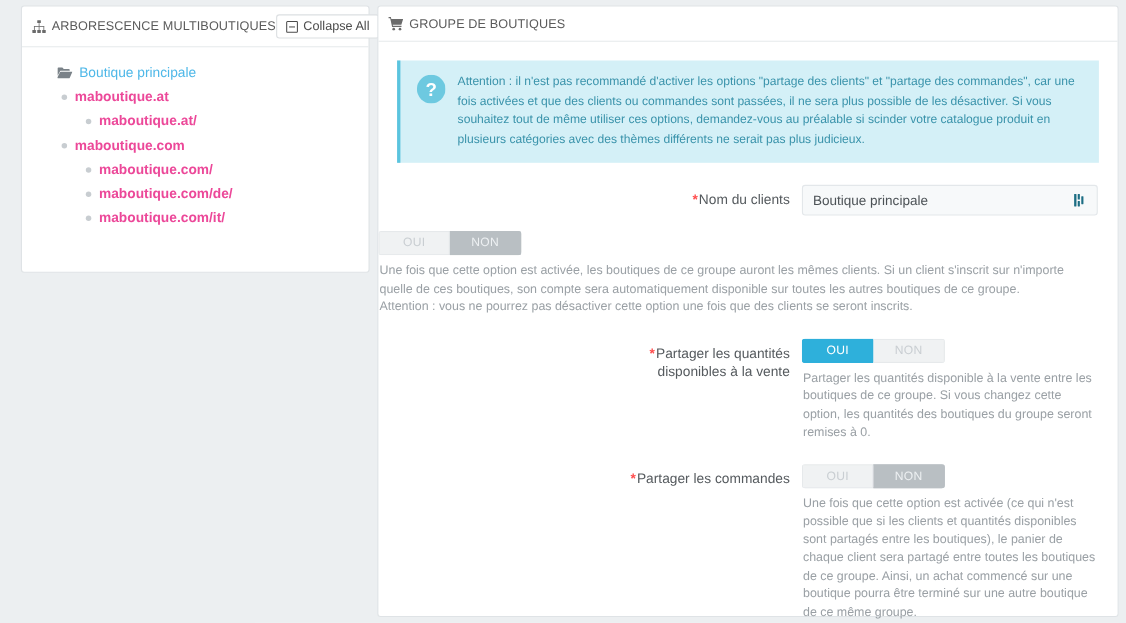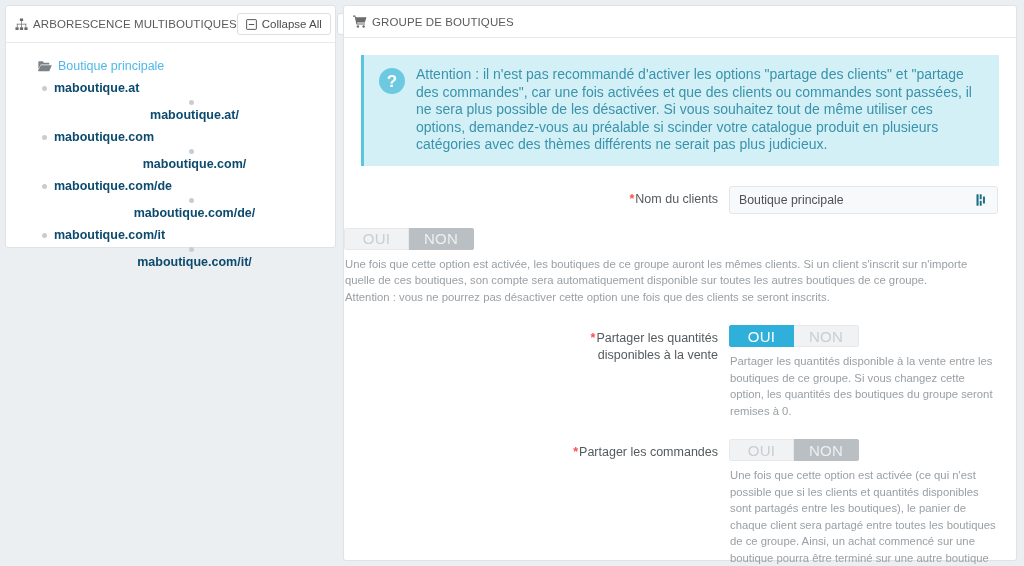--- a/index.html
+++ b/index.html
@@ -21,7 +21,7 @@
   
   .left-col {
     width: 336px;
-    padding: 5px 0 0 5px;
+    padding: 5px 0 0 19px;
     flex: 0 0 336px;
   }
   .panel {

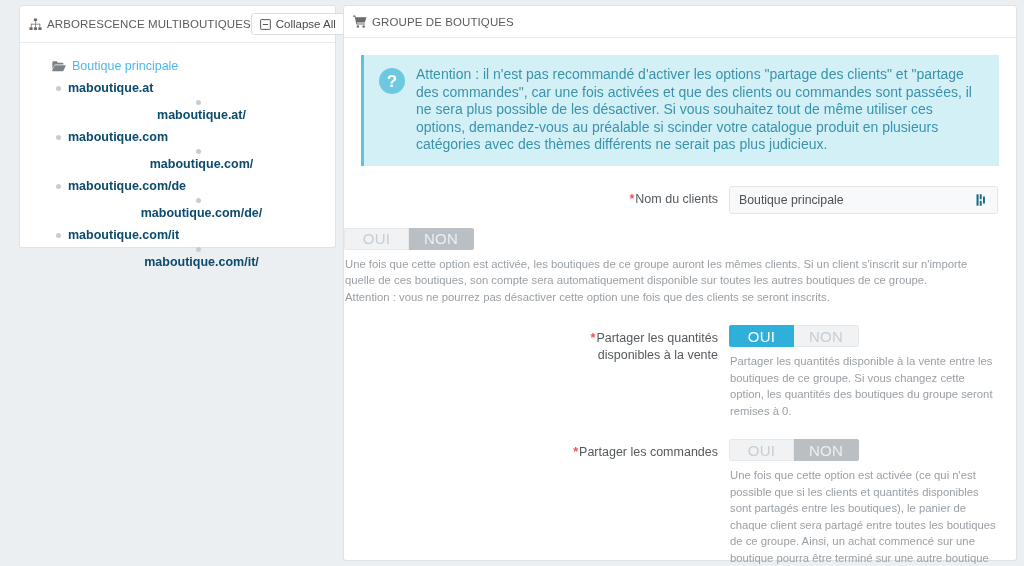--- a/index.html
+++ b/index.html
@@ -103,7 +103,7 @@
   .alert-ico { flex: 0 0 auto; margin: 2px 11px 0 3px; }
   .alert-text {
     color: #3a93ab;
-    font-size: 14px;
+    font-size: 11px;
     line-height: 17.5px;
   }
 

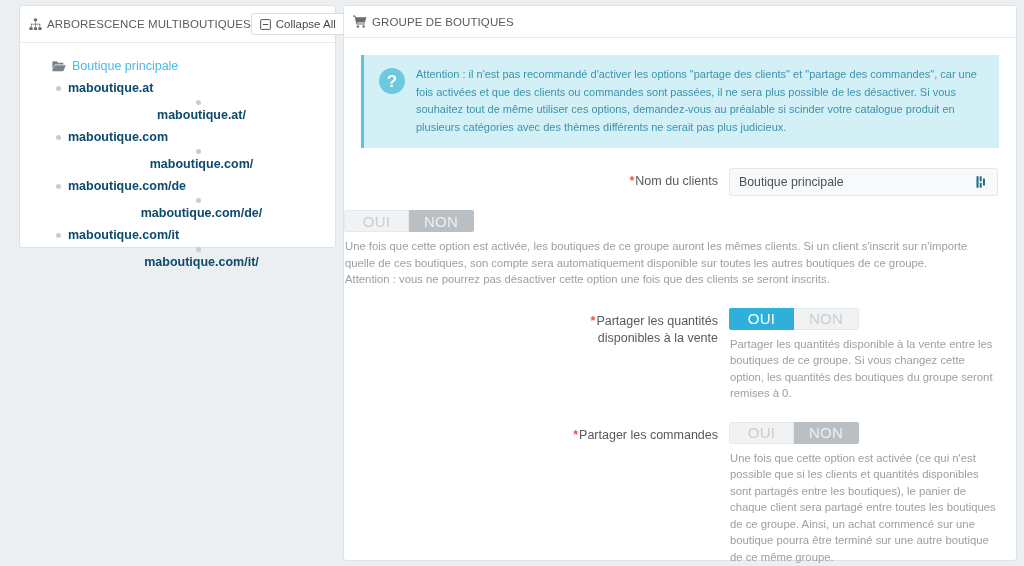--- a/index.html
+++ b/index.html
@@ -71,7 +71,7 @@
   }
   .folder-ico { margin-right: 6px; display: inline-flex; color: #7a8288; }
   .tree-link {
-    color: #0c4a6e; font-size: 12.5px; text-decoration: none; cursor: pointer;
+    color: #ec4899; font-size: 12.5px; text-decoration: none; cursor: pointer;
   }
   .tree-link.root { color: #4fb8e8; font-weight: 400; font-size: 12.5px; }
   .tree-link.bold { font-weight: bold; }

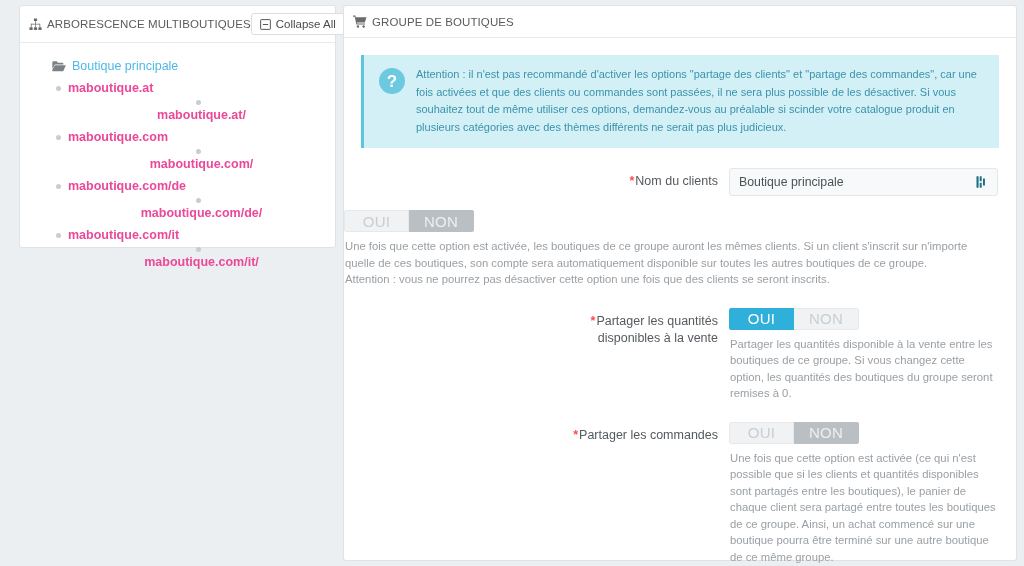--- a/index.html
+++ b/index.html
@@ -76,7 +76,7 @@
   .tree-link.root { color: #4fb8e8; font-weight: 400; font-size: 12.5px; }
   .tree-link.bold { font-weight: bold; }
   .lvl0 { padding-left: 26px; }
-  .lvl1 { padding-left: 48px; flex-direction: column; }
+  .lvl1 { padding-left: 48px; }
 
   
   .right-col {

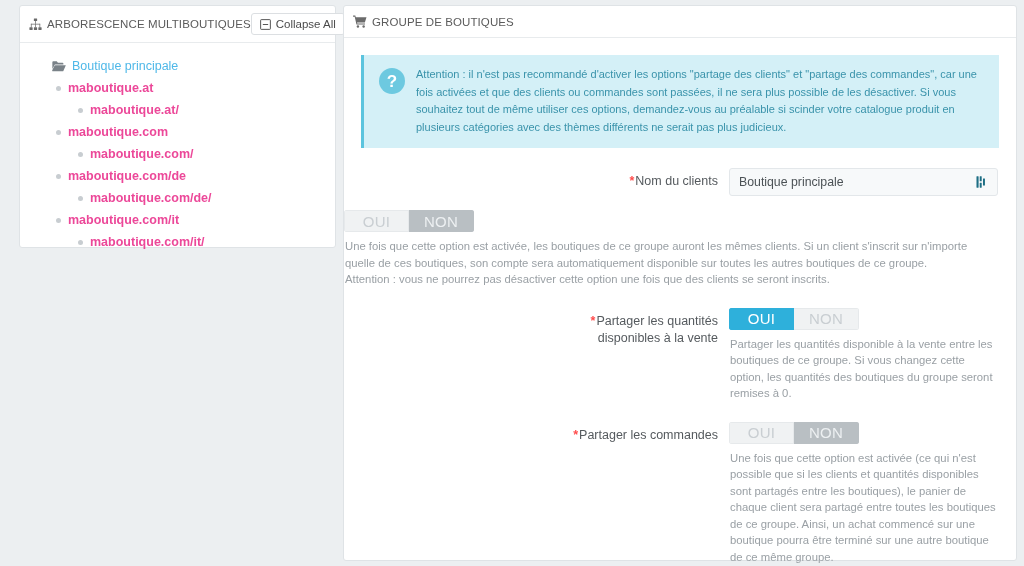--- a/index.html
+++ b/index.html
@@ -258,10 +258,6 @@
           <span class="bullet"></span>
           <a class="tree-link bold">maboutique.com/</a>
         </div>
-        <div class="tree-row lvl0">
-          <span class="bullet"></span>
-          <a class="tree-link bold">maboutique.com/de</a>
-        </div>
         <div class="tree-row lvl1">
           <span class="bullet"></span>
           <a class="tree-link bold">maboutique.com/de/</a>

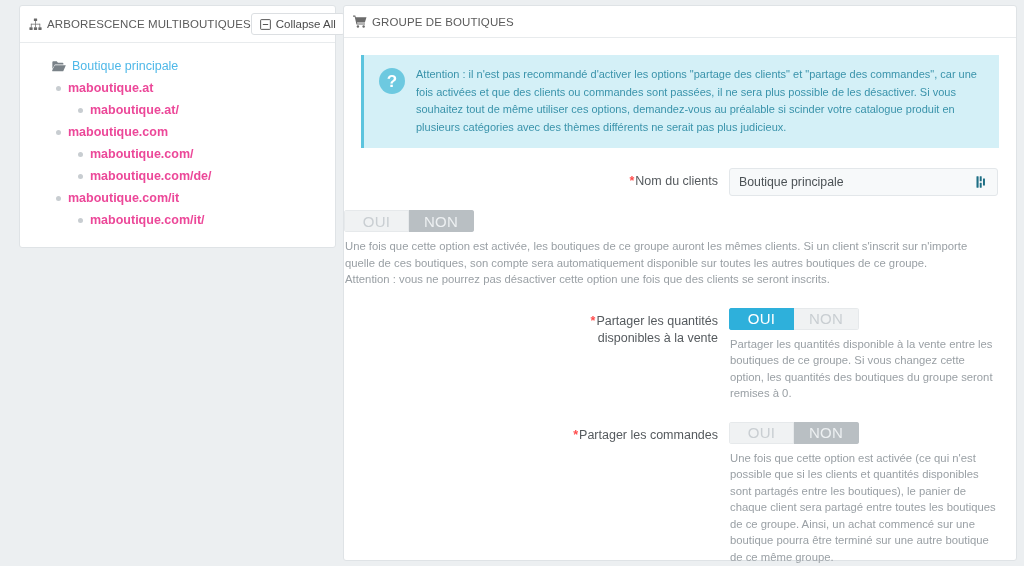--- a/index.html
+++ b/index.html
@@ -262,10 +262,6 @@
           <span class="bullet"></span>
           <a class="tree-link bold">maboutique.com/de/</a>
         </div>
-        <div class="tree-row lvl0">
-          <span class="bullet"></span>
-          <a class="tree-link bold">maboutique.com/it</a>
-        </div>
         <div class="tree-row lvl1">
           <span class="bullet"></span>
           <a class="tree-link bold">maboutique.com/it/</a>

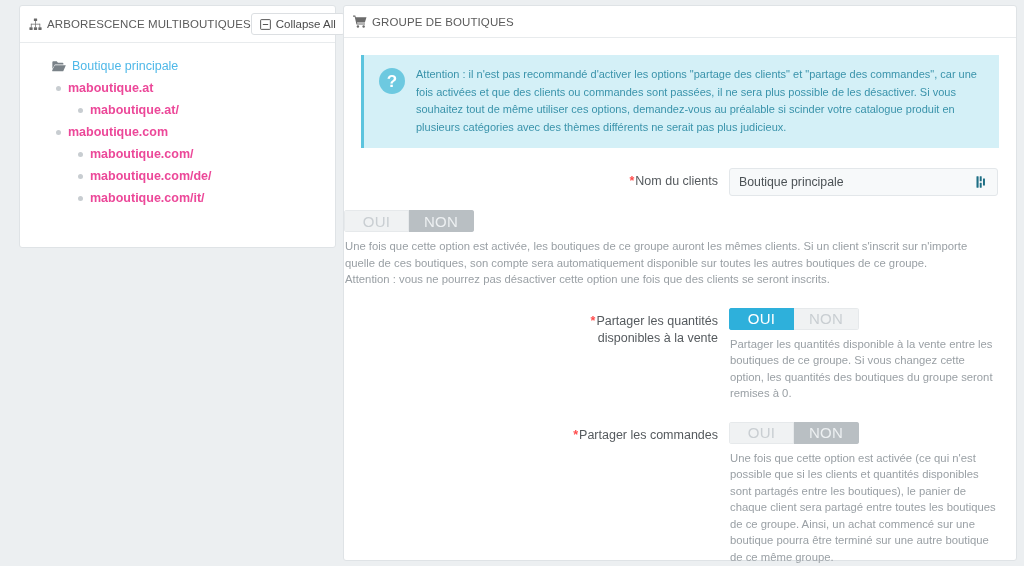--- a/index.html
+++ b/index.html
@@ -154,7 +154,7 @@
     display: inline-flex;
     align-items: center;
     justify-content: center;
-    font-size: 15px;
+    font-size: 11px;
     letter-spacing: .3px;
     cursor: pointer;
     background: #f0f2f3;

